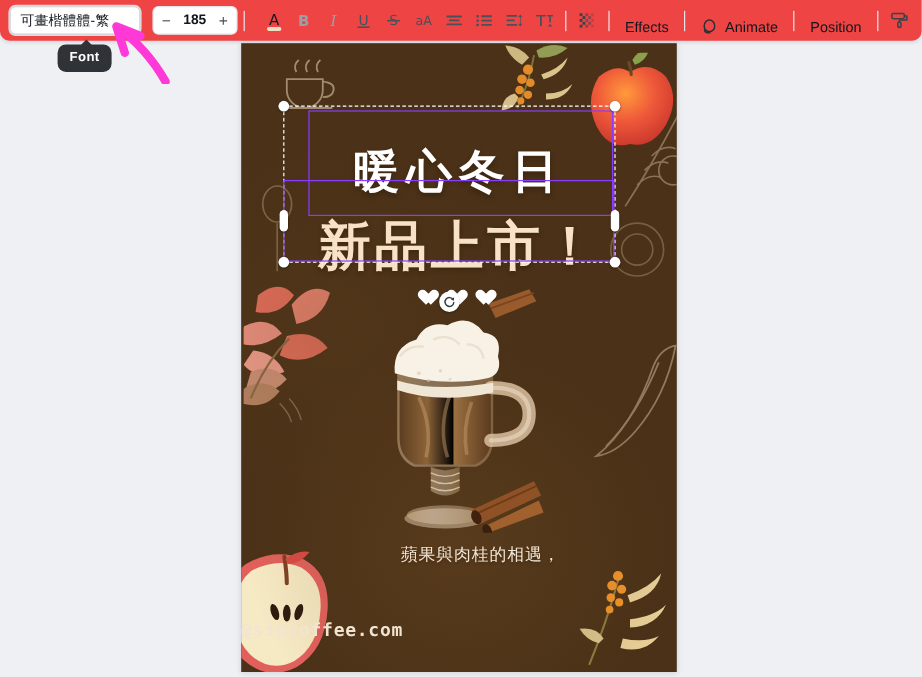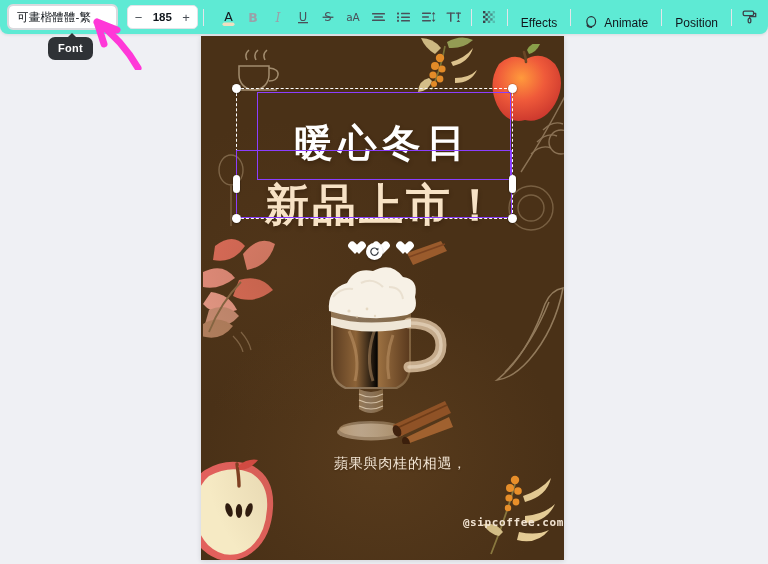--- a/index.html
+++ b/index.html
@@ -15,7 +15,7 @@
     position: absolute;
     top: 0; left: 0;
     width: 768px; height: 34px;
-    background: #5eead4;
+    background: #ef4444;
     border-bottom-left-radius: 8px;
     border-bottom-right-radius: 8px;
     display: flex;

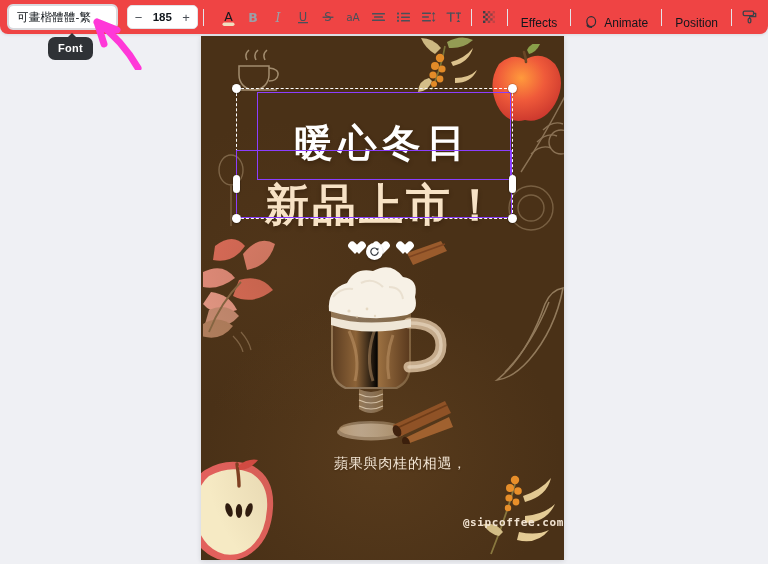--- a/index.html
+++ b/index.html
@@ -210,10 +210,10 @@
   #poster-handle {
     position: absolute;
     top: 480px; left: 0; width: 100%;
-    text-align: right;
+    text-align: left;
     color: #f2e4d2;
     font-family: "DejaVu Sans Mono", monospace;
-    font-size: 11px;
+    font-size: 15px;
     font-weight: 700;
     letter-spacing: .6px;
     z-index: 14;

